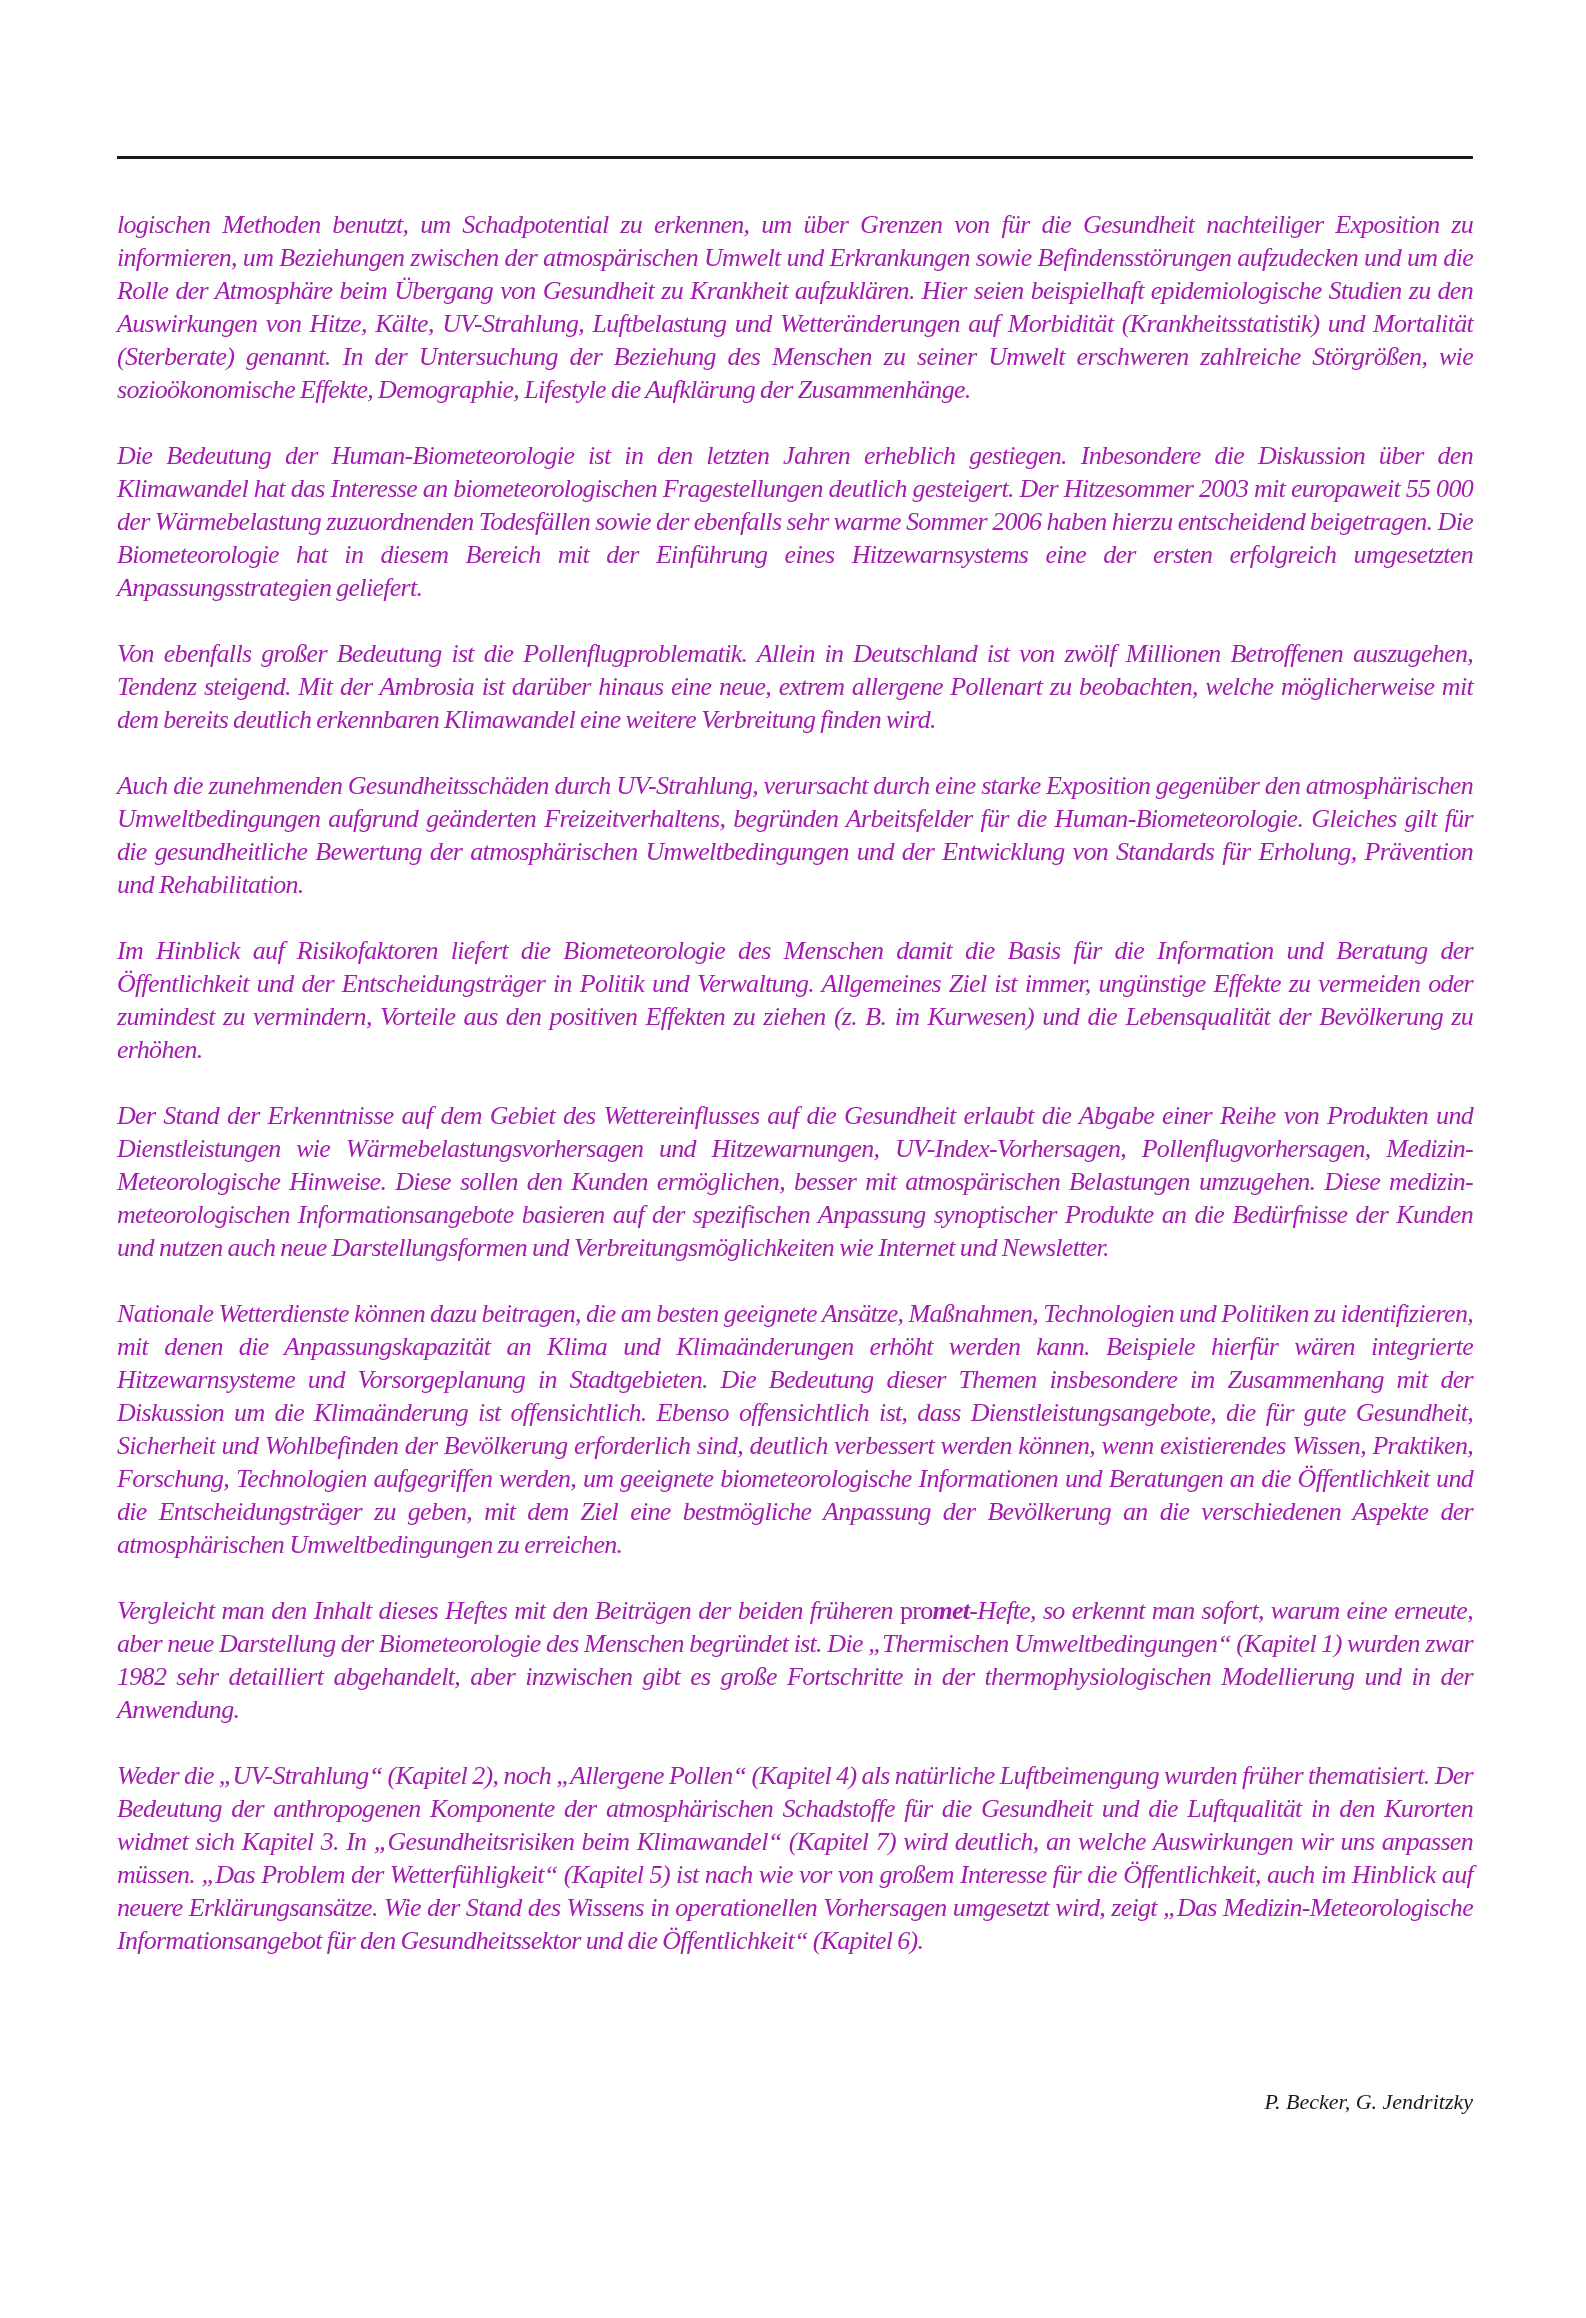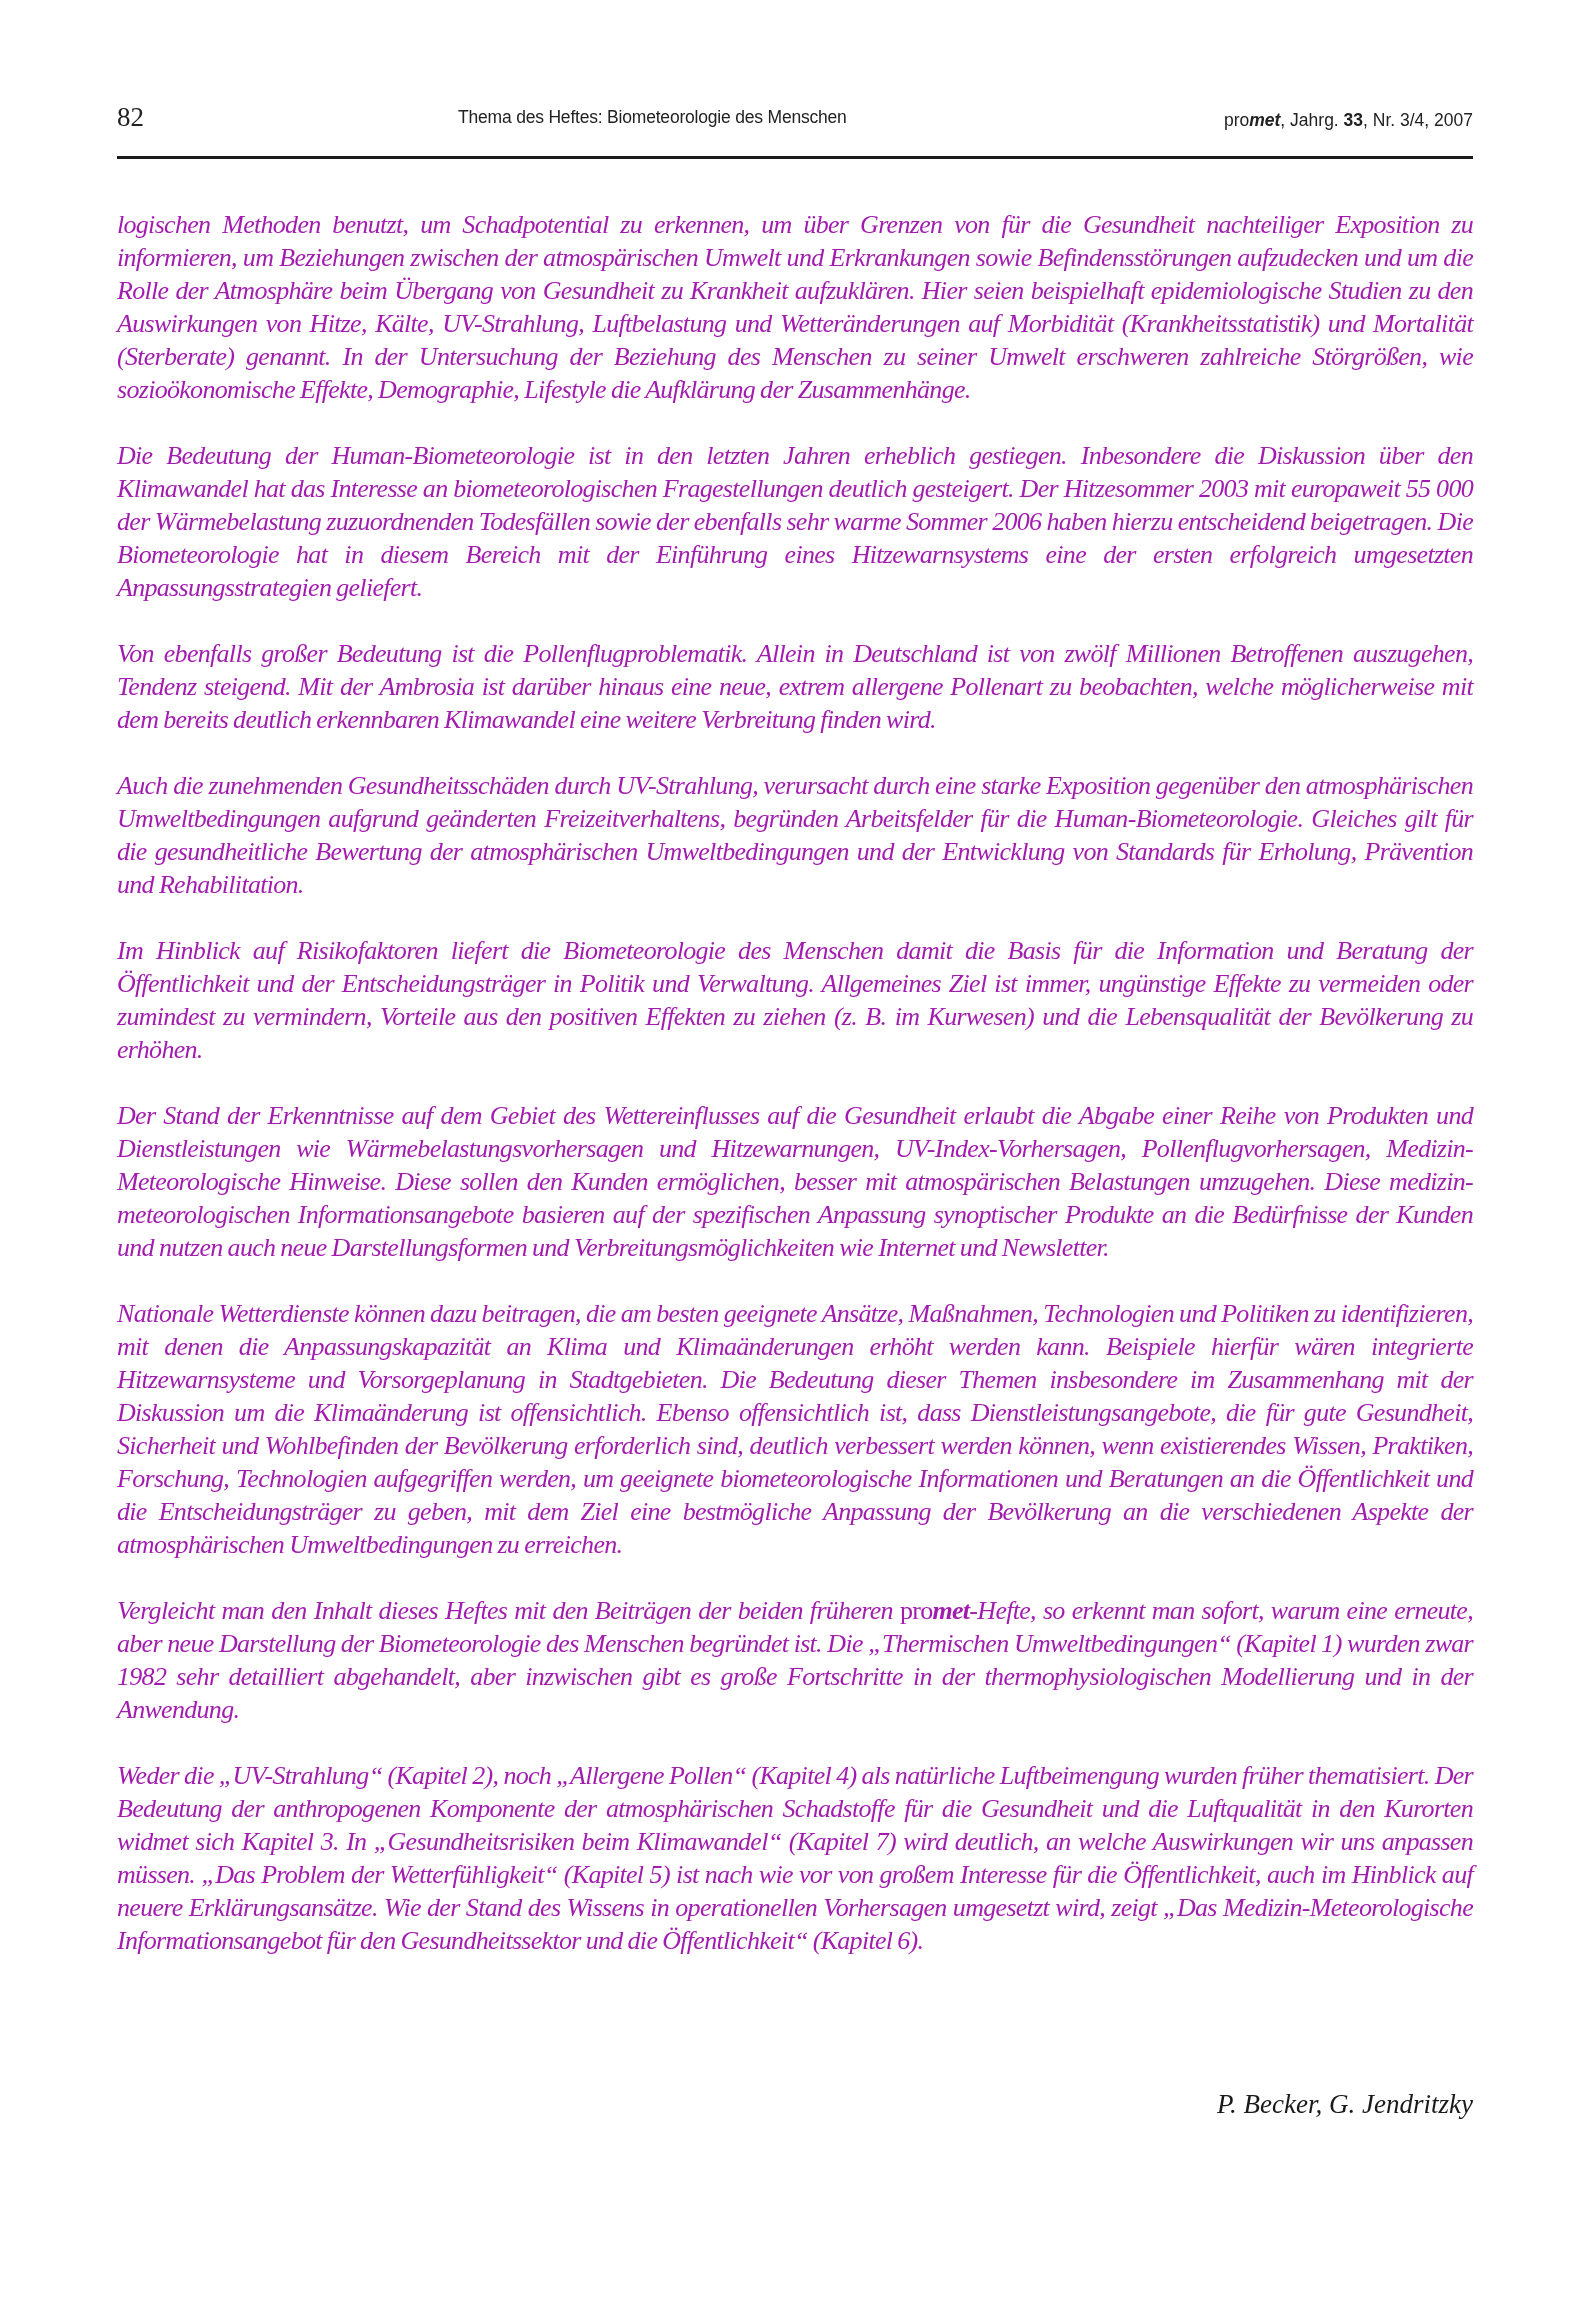--- a/index.html
+++ b/index.html
@@ -23,11 +23,6 @@
 
 <div class="page">
 
-  <div class="header">
-    <span class="page-num">82</span>
-    <span class="running-title">Thema des Heftes: Biometeorologie des Menschen</span>
-    <span class="journal"><span>pro</span><i class="met">met</i><span>, Jahrg. </span><b>33</b><span>, Nr. 3/4, 2007</span></span>
-  </div>
 
   <div class="rule"></div>
 

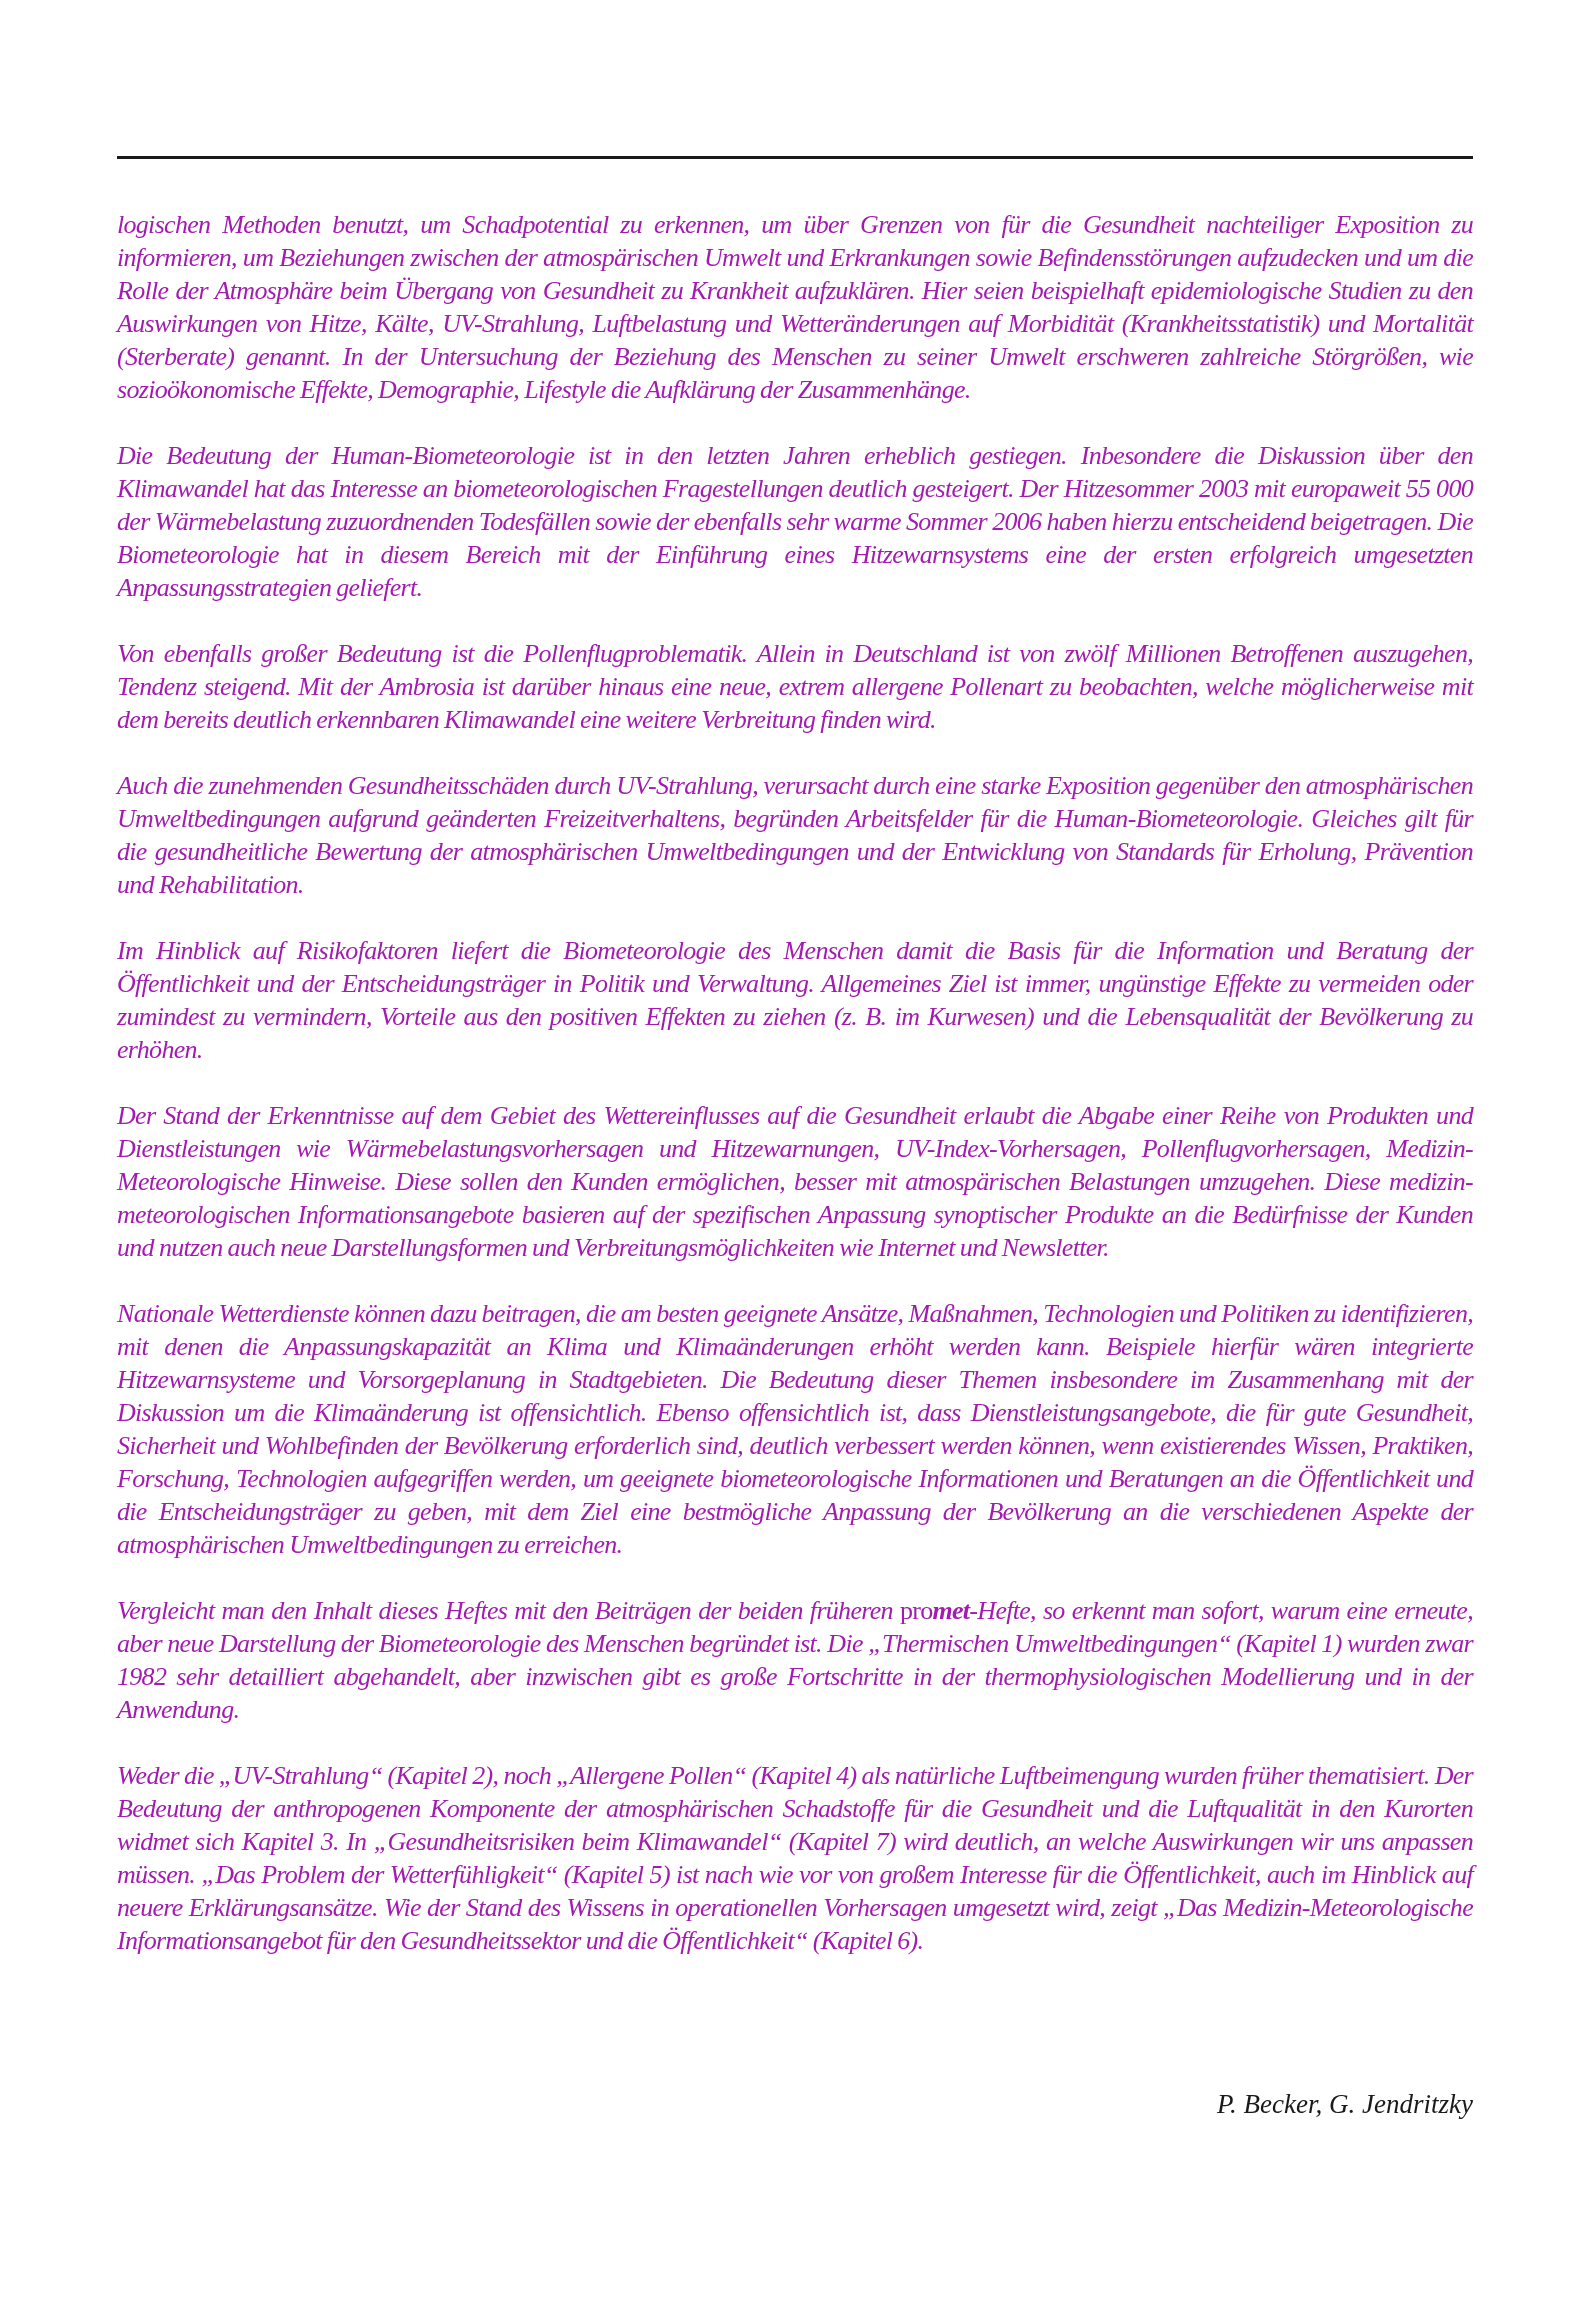--- a/index.html
+++ b/index.html
@@ -16,7 +16,7 @@
     .para { font-family: "Liberation Serif", serif; font-style: italic; font-size: 26px; line-height: 33px; text-align: justify; margin: 0 0 33px 0; letter-spacing: -0.7px; word-spacing: -0.8px; color: #a21caf; }
     .promet-inline { font-style: normal; }
     .promet-inline b { font-style: italic; font-weight: bold; }
-    .signature { position: absolute; right: 113px; top: 2089px; font-family: "Liberation Serif", serif; font-style: italic; font-size: 27px; color: #1a1a1a; }
+    .signature { position: absolute; right: 113px; top: 2089px; font-family: "Liberation Serif", serif; font-style: italic; font-size: 22px; color: #1a1a1a; }
   </style>
 </head>
 <body>

